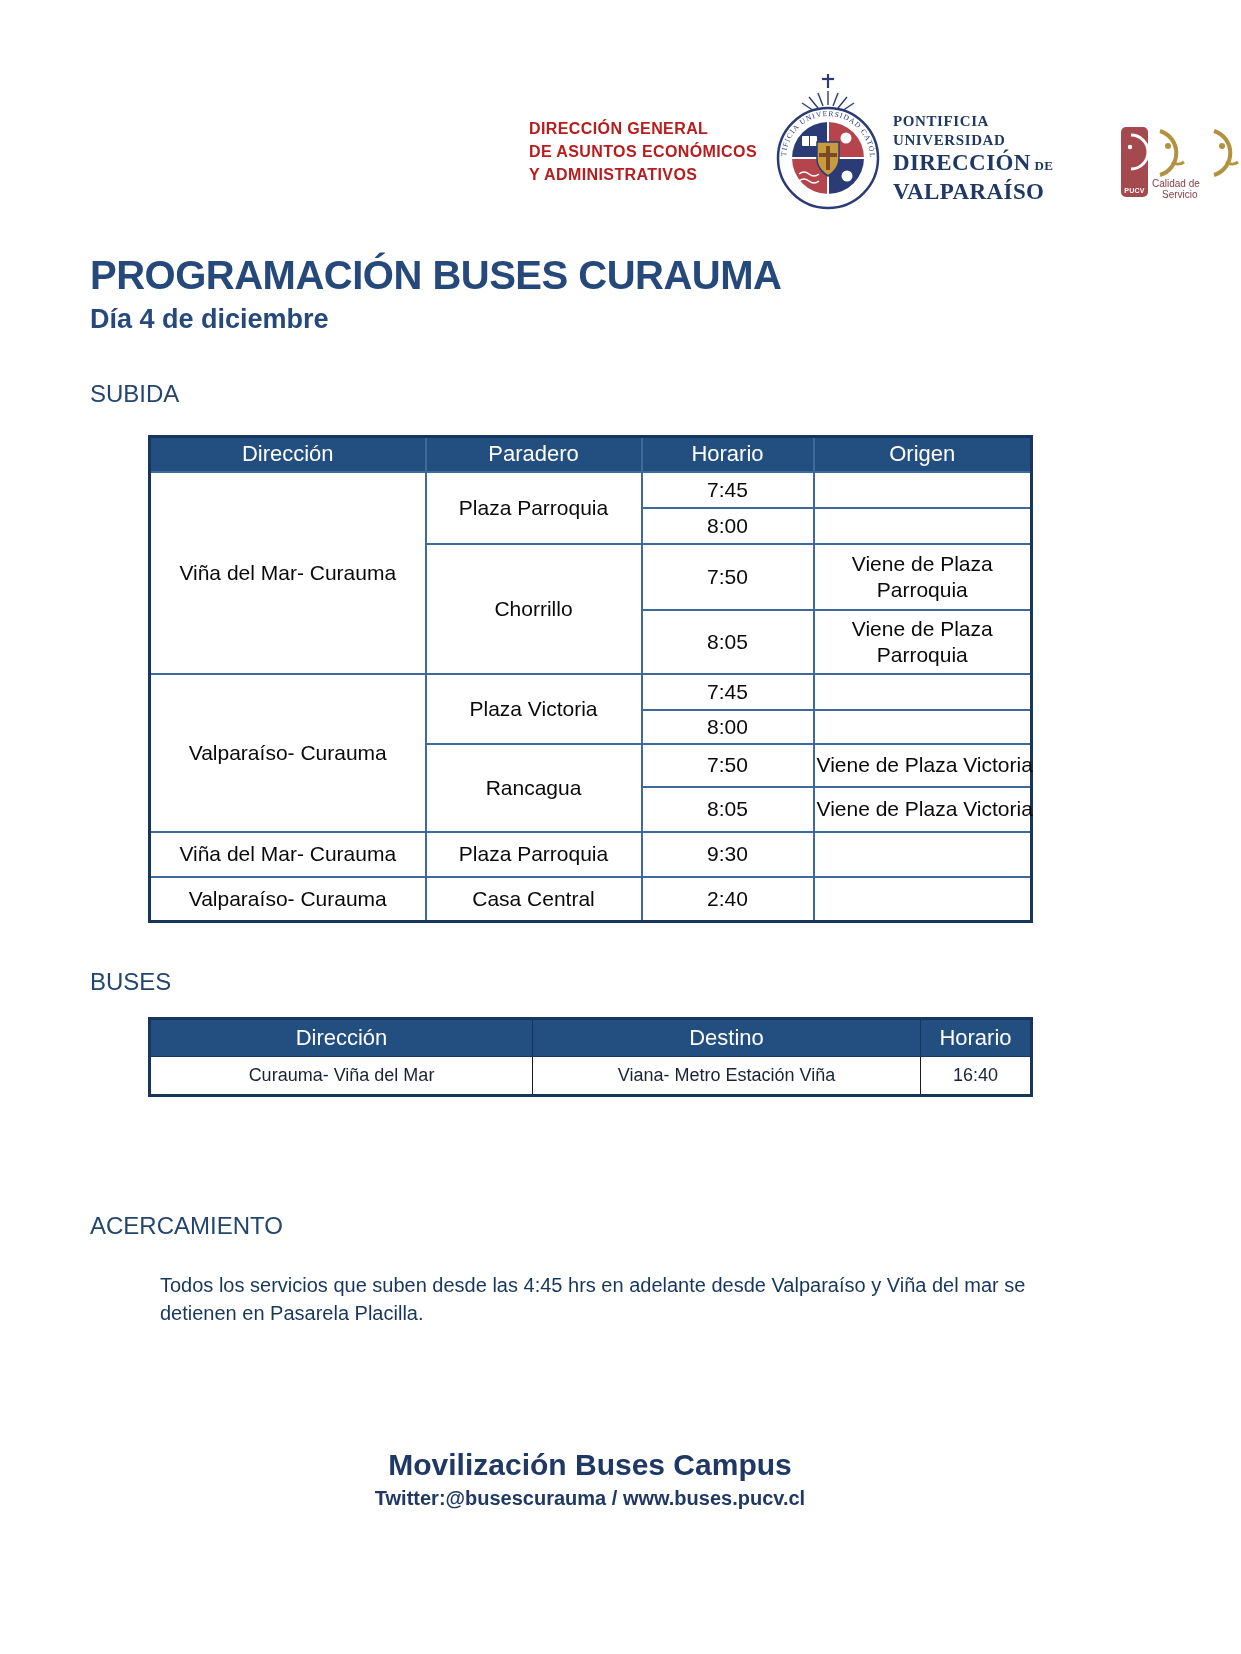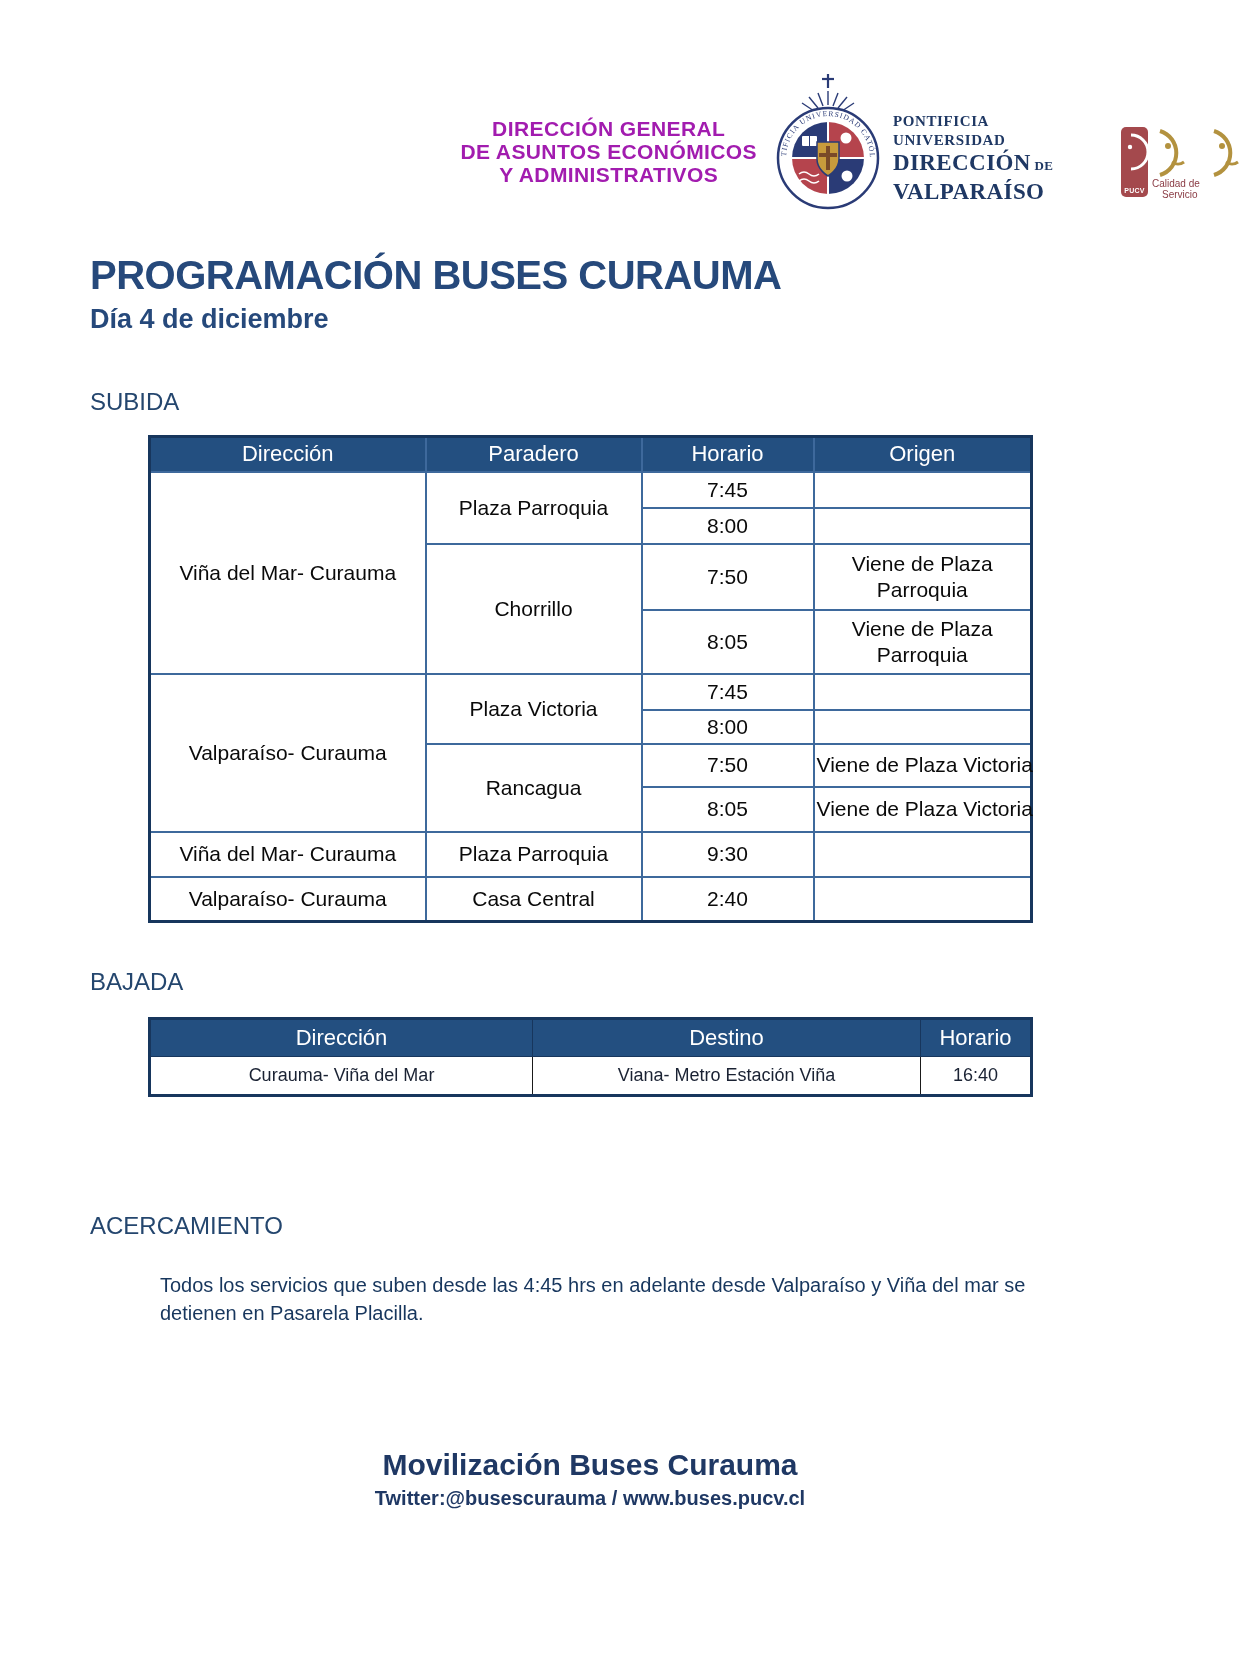--- a/index.html
+++ b/index.html
@@ -9,8 +9,8 @@
   }
   
   .dept{
-    position:absolute;right:484px;top:117px;text-align:center;
-    font-weight:bold;font-size:21px;line-height:23px;color:#a21caf;letter-spacing:.4px;
+    position:absolute;right:484px;top:117px;text-align:left;
+    font-weight:bold;font-size:16px;line-height:23px;color:#b91c1c;letter-spacing:.4px;
   }
   .seal-svg{position:absolute;left:765px;top:70px;}
   .wordmark{position:absolute;left:893px;top:112px;color:#1F3864;font-family:"Liberation Serif",serif;font-weight:bold;}

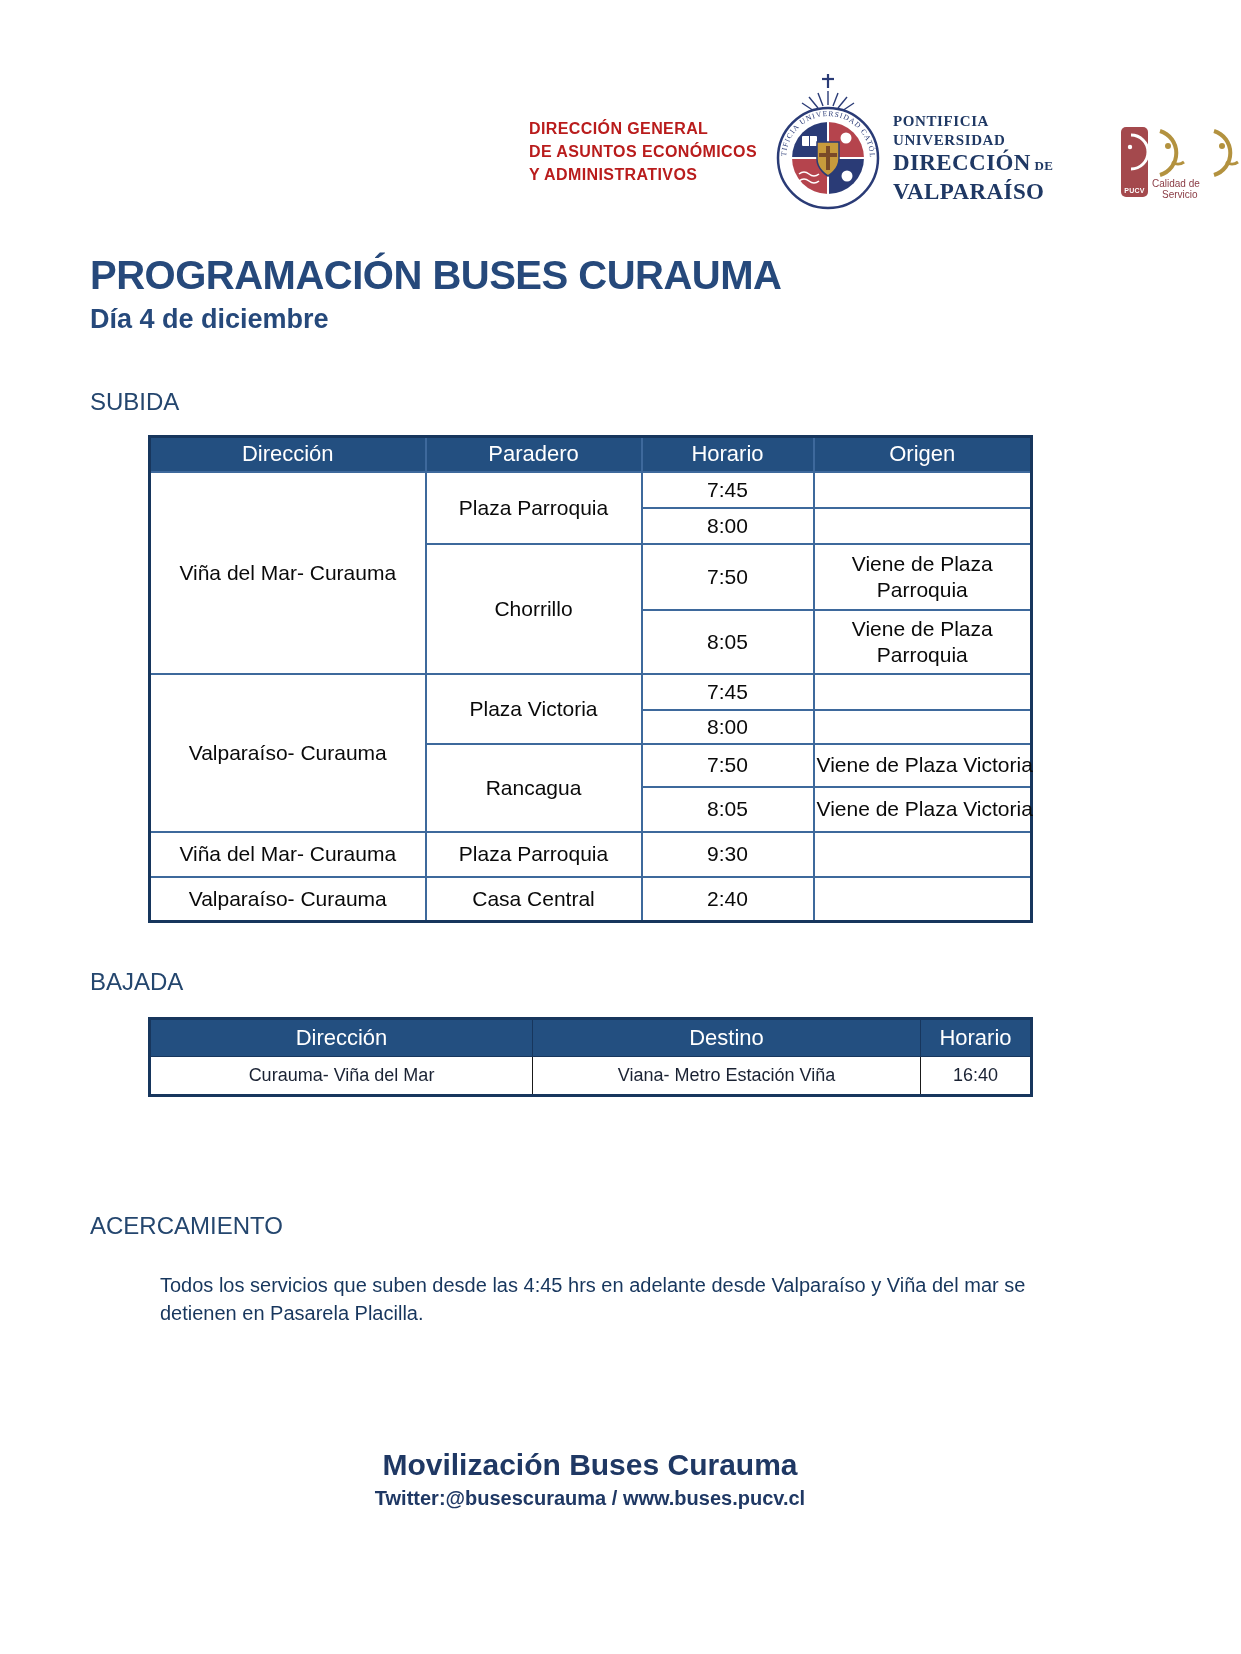--- a/index.html
+++ b/index.html
@@ -155,7 +155,7 @@
 <div class="title">PROGRAMACIÓN BUSES CURAUMA</div>
 <div class="subtitle">Día 4 de diciembre</div>
 
-<div class="sec-label" style="top:388px">SUBIDA</div>
+<div class="sec-label" style="top:380px">SUBIDA</div>
 
 <table class="t-subida">
   <colgroup>

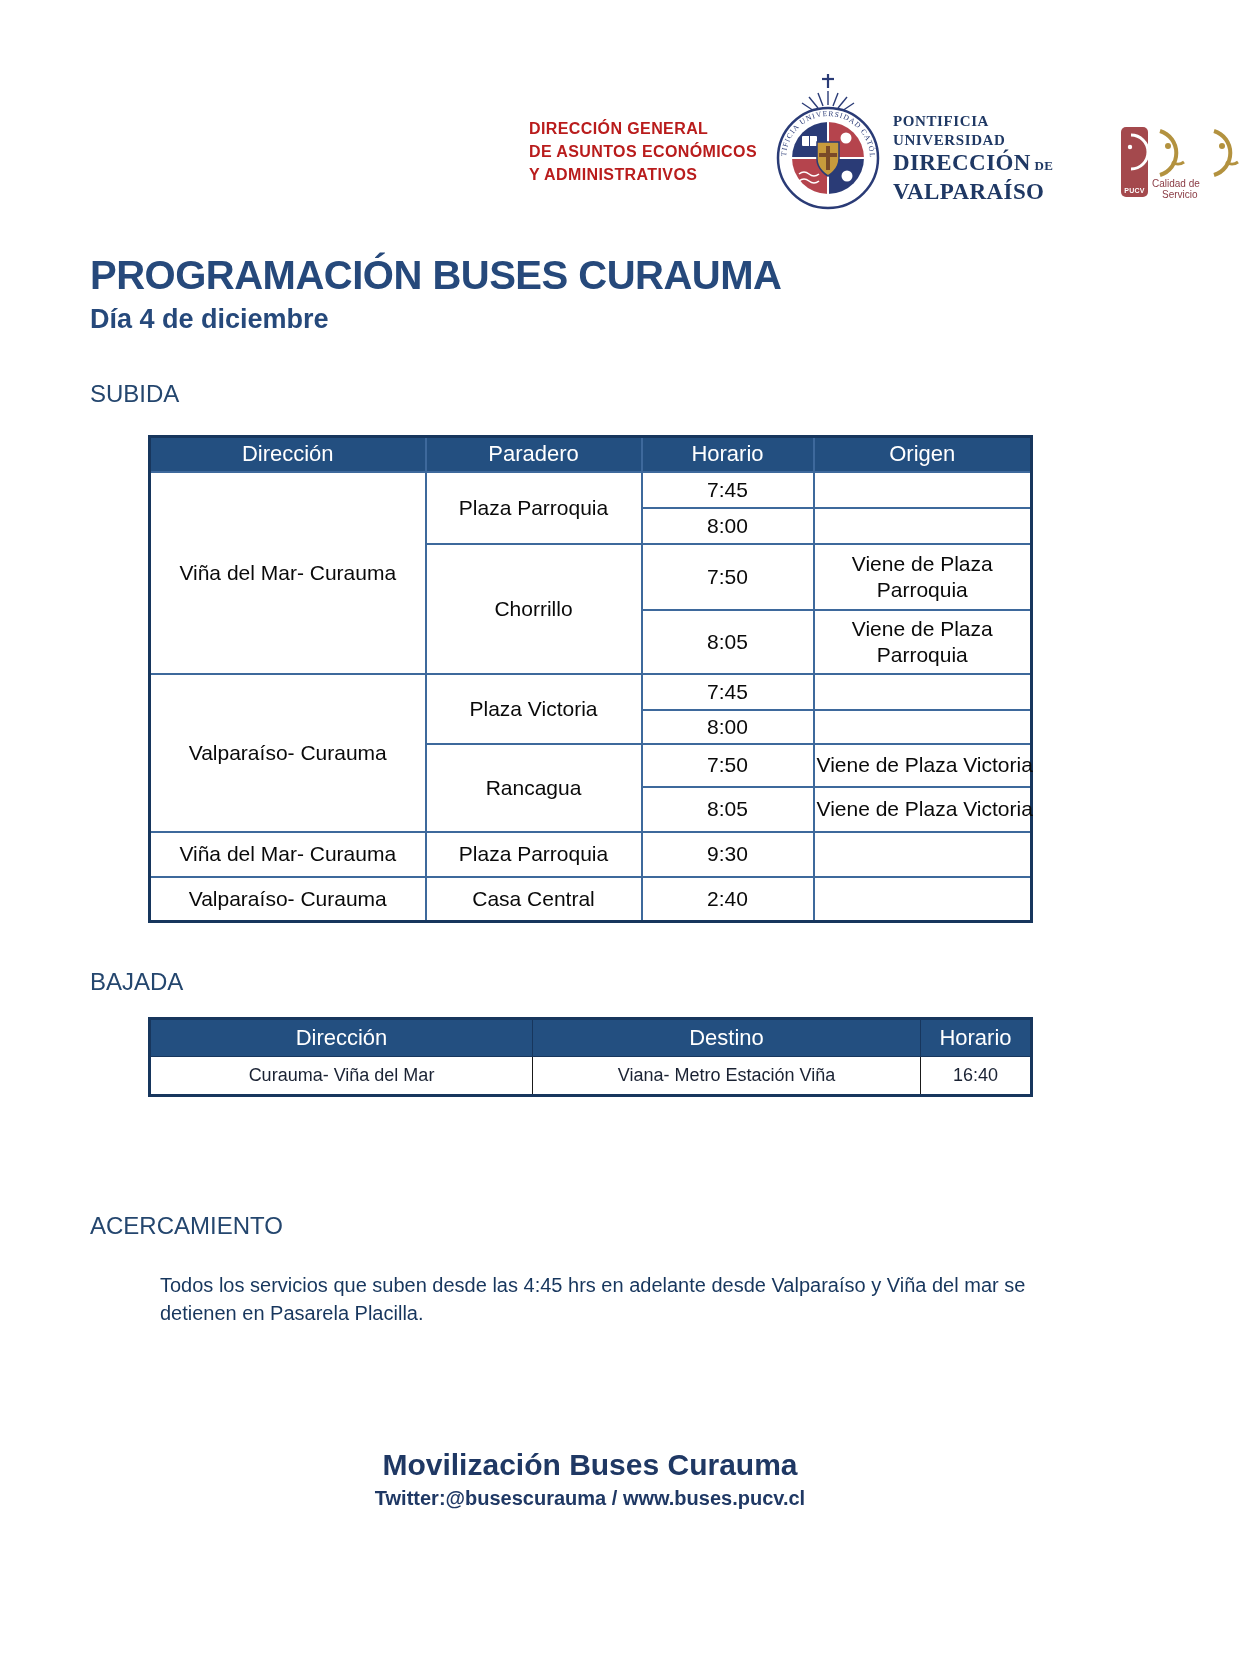--- a/index.html
+++ b/index.html
@@ -226,7 +226,7 @@
   </tbody>
 </table>
 
-<div class="sec-label" style="top:968px">BAJADA</div>
+<div class="sec-label" style="top:968px">BUSES</div>
 
 <table class="t-bajada">
   <colgroup>

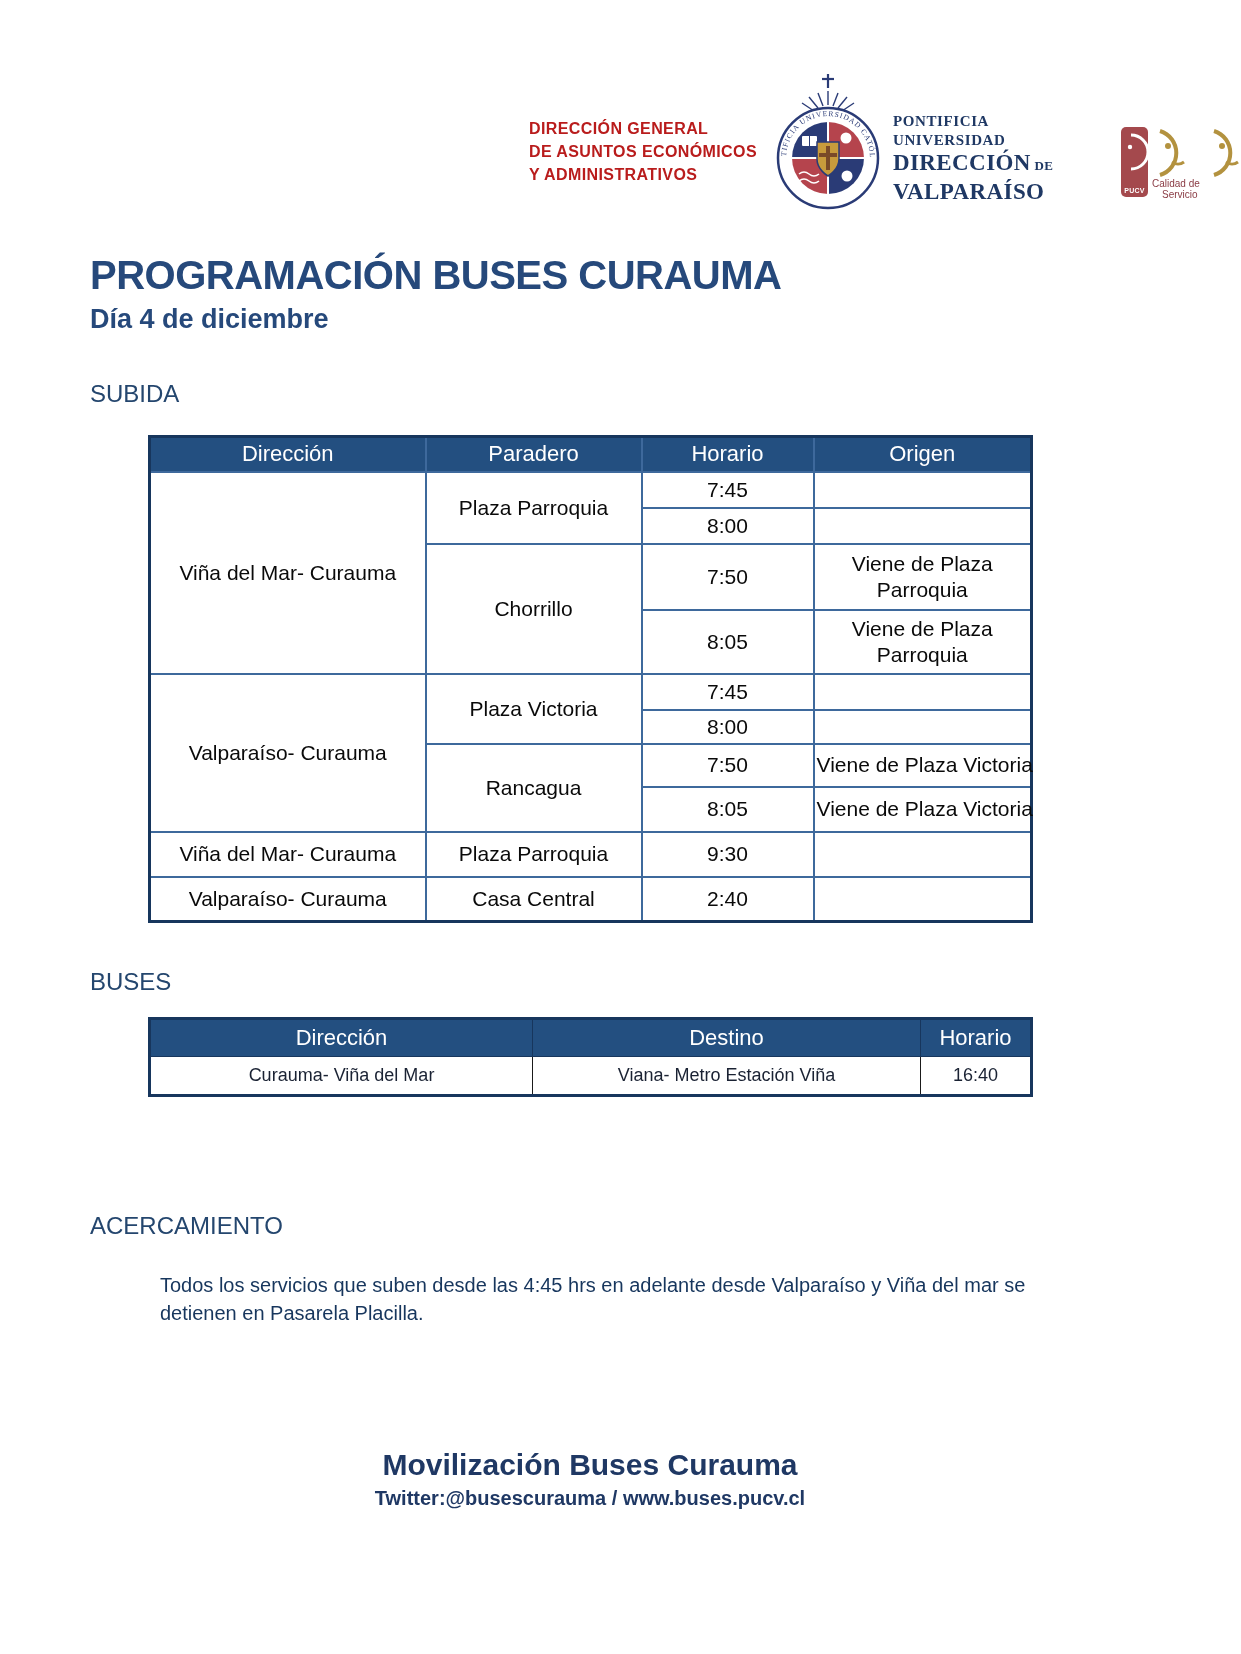--- a/index.html
+++ b/index.html
@@ -256,7 +256,7 @@
 </div>
 
 <div class="footer">
-  <div class="f1">Movilización Buses Curauma</div>
+  <div class="f1">Movilización Buses Campus</div>
   <div class="f3">Twitter:@busescurauma / www.buses.pucv.cl</div>
 </div>
 

